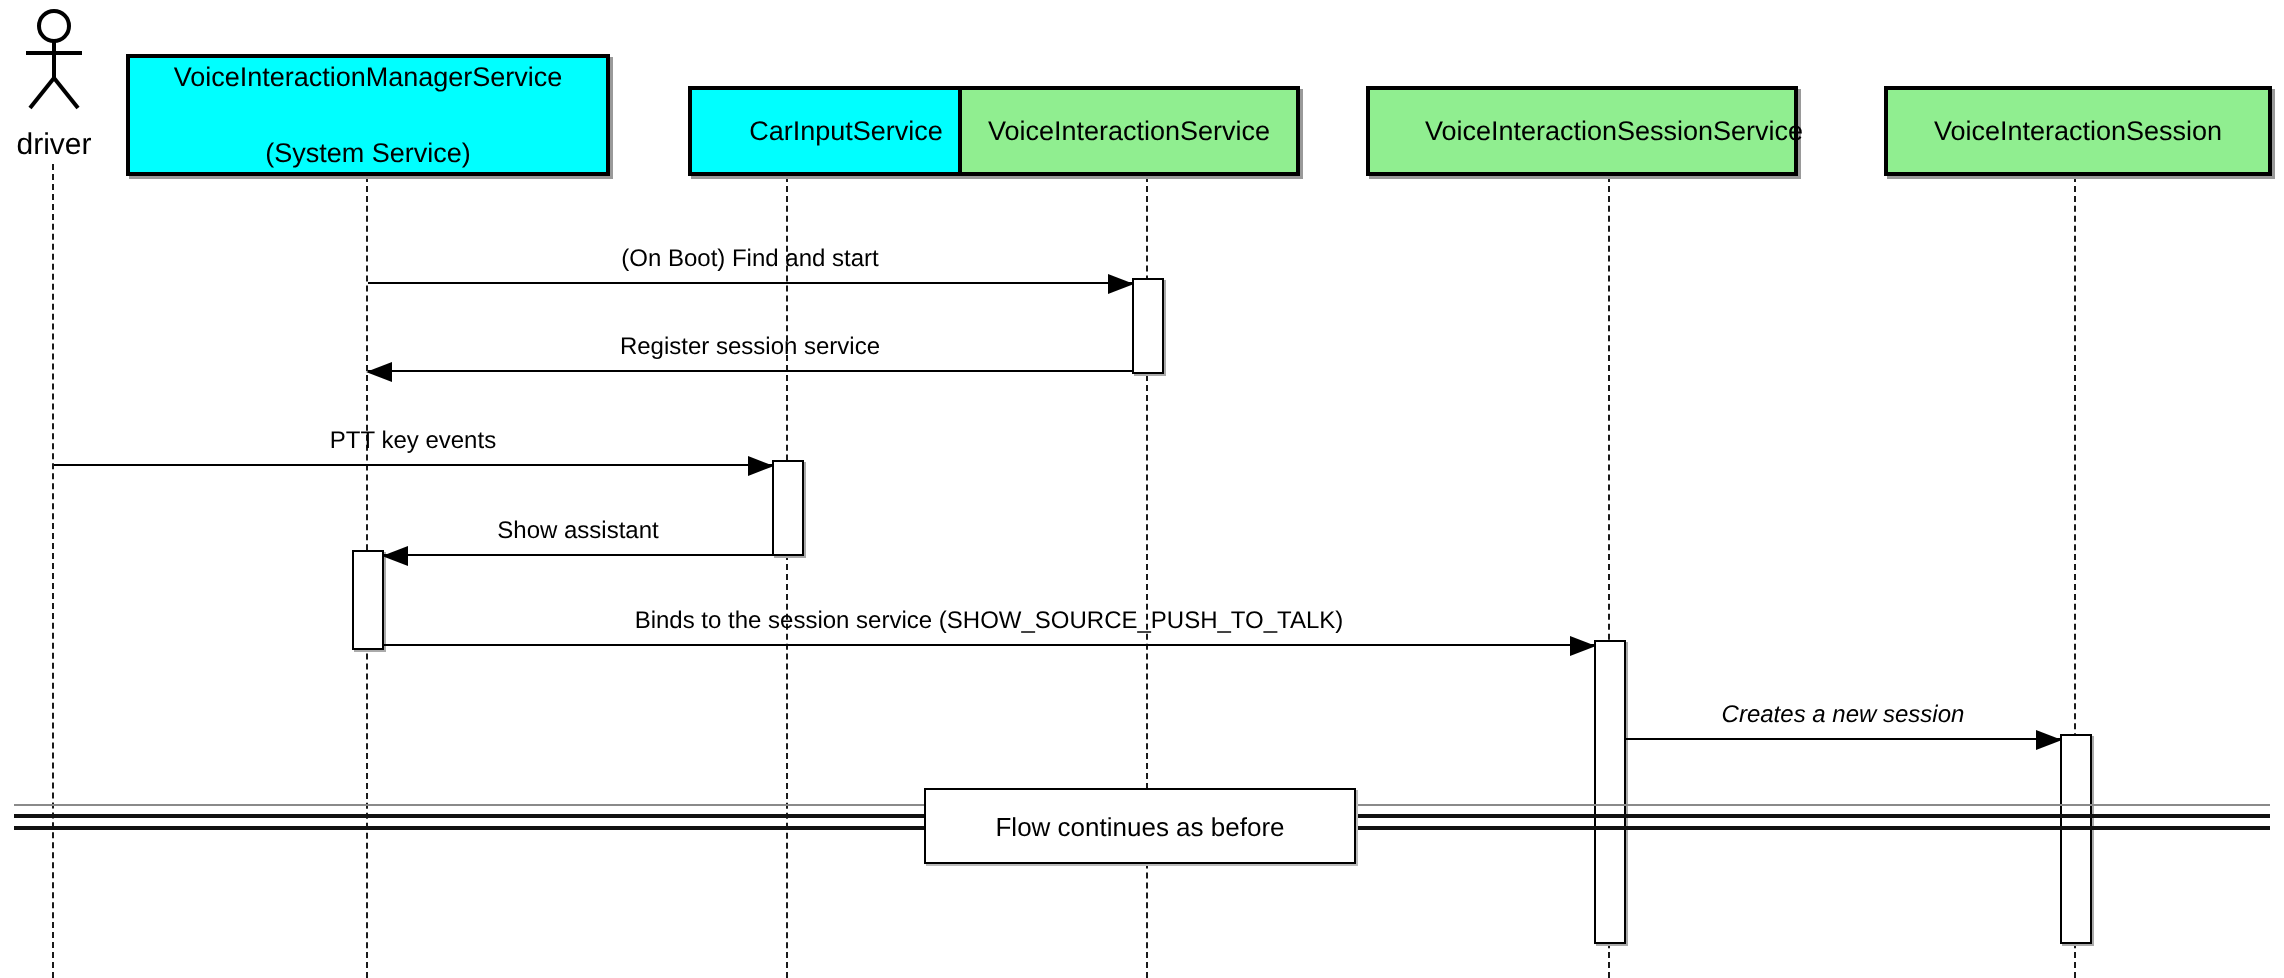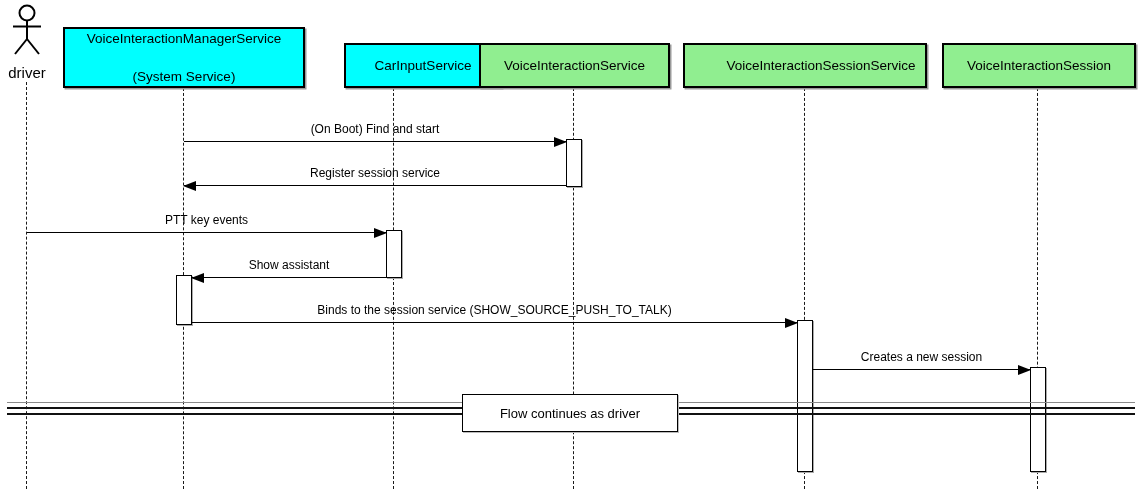--- a/index.html
+++ b/index.html
@@ -73,7 +73,7 @@
   <div class="participant cyan" style="left:304px; top:43px; width:158px; height:45px;margin-left:40px;">
     <div>CarInputService</div>
   </div>
-  <div class="participant green" style="left:479px; top:43px; width:191px; height:45px;">
+  <div class="participant green" style="left:479px; top:43px; width:171px; height:45px;">
     <div>VoiceInteractionService</div>
   </div>
   <div class="participant green" style="left:683px; top:43px; width:244px; height:45px;padding-left:32px;">

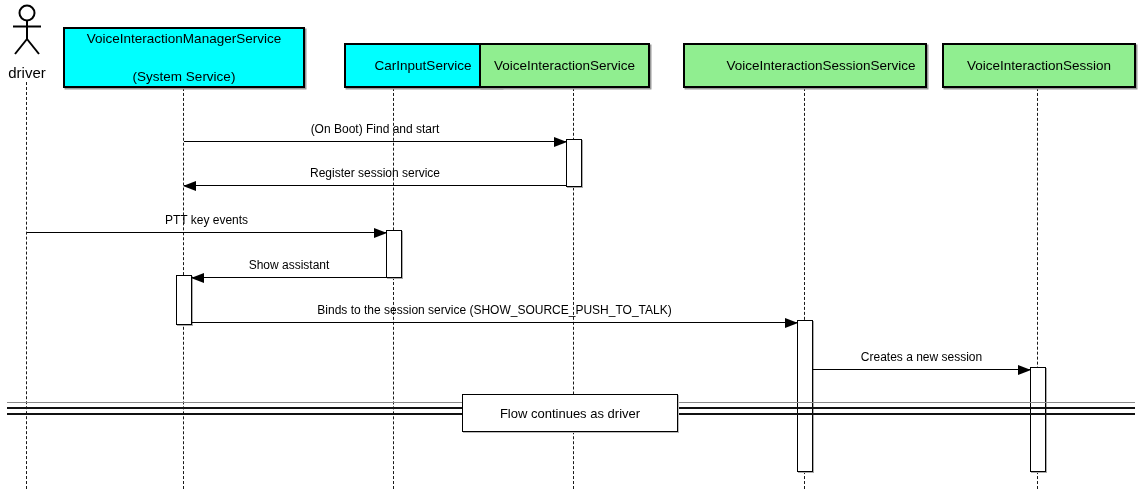--- a/index.html
+++ b/index.html
@@ -76,7 +76,7 @@
   <div class="participant green" style="left:479px; top:43px; width:171px; height:45px;">
     <div>VoiceInteractionService</div>
   </div>
-  <div class="participant green" style="left:683px; top:43px; width:244px; height:45px;padding-left:32px;">
+  <div class="participant green" style="left:683px; top:43px; width:216px; height:45px;padding-left:32px;">
     <div>VoiceInteractionSessionService</div>
   </div>
   <div class="participant green" style="left:942px; top:43px; width:194px; height:45px;">

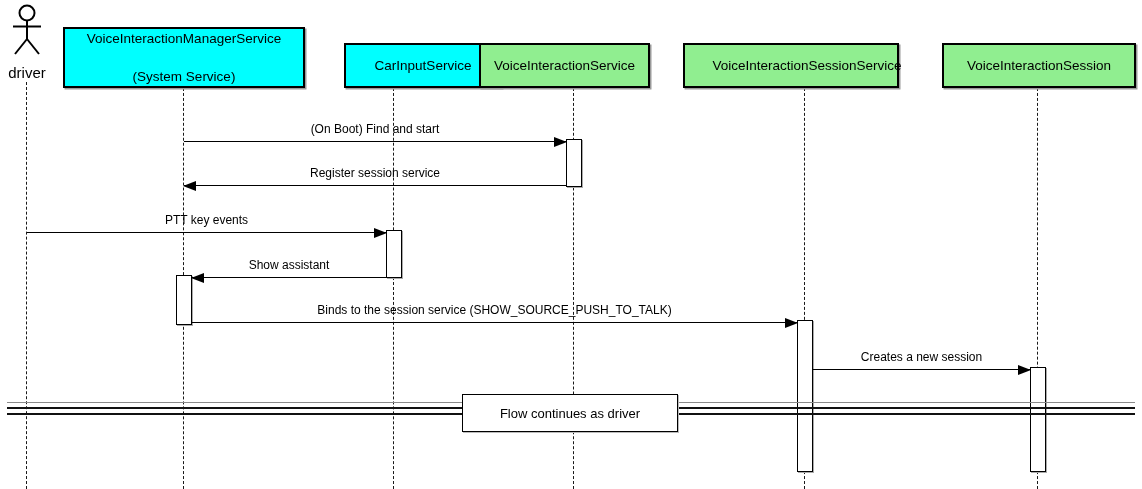--- a/index.html
+++ b/index.html
@@ -124,7 +124,7 @@
     </div>
   </div>
 
-  <div class="message" style="left:813px; top:350px; width:217px;">
+  <div class="message" style="left:813px; top:350px; width:217px;font-style:italic;">
     <div class="msg-label">Creates a new session</div>
     <div class="msg-line">
       <span class="arrowhead right"></span>

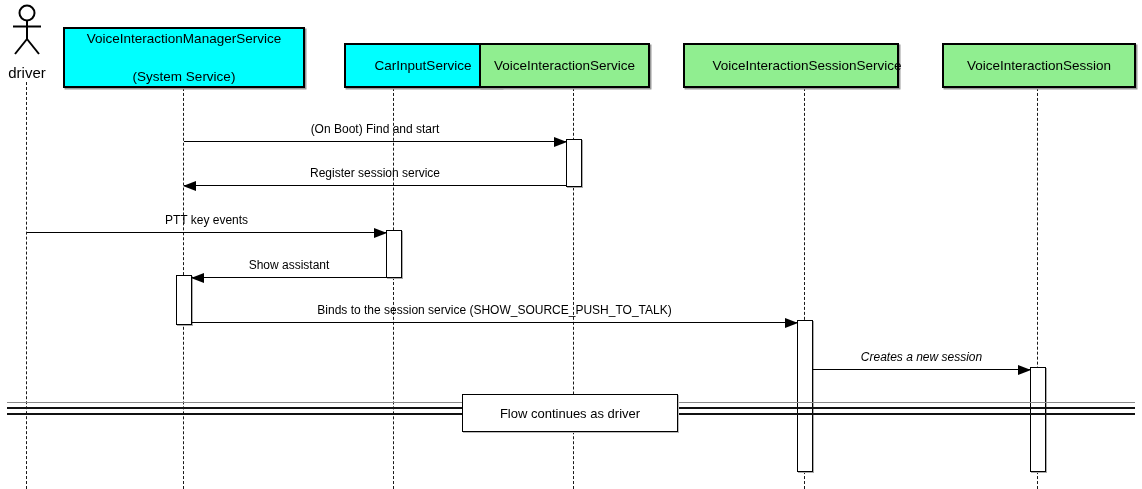--- a/index.html
+++ b/index.html
@@ -135,7 +135,7 @@
   <div class="divider-line divider-black" style="top:407px;"></div>
   <div class="divider-line divider-black" style="top:413px;"></div>
   <div class="divider-box" style="left:462px; top:394px; width:216px; height:38px;">
-    <span>Flow continues as driver</span>
+    <span>Flow continues as before</span>
   </div>
 
 </div>

